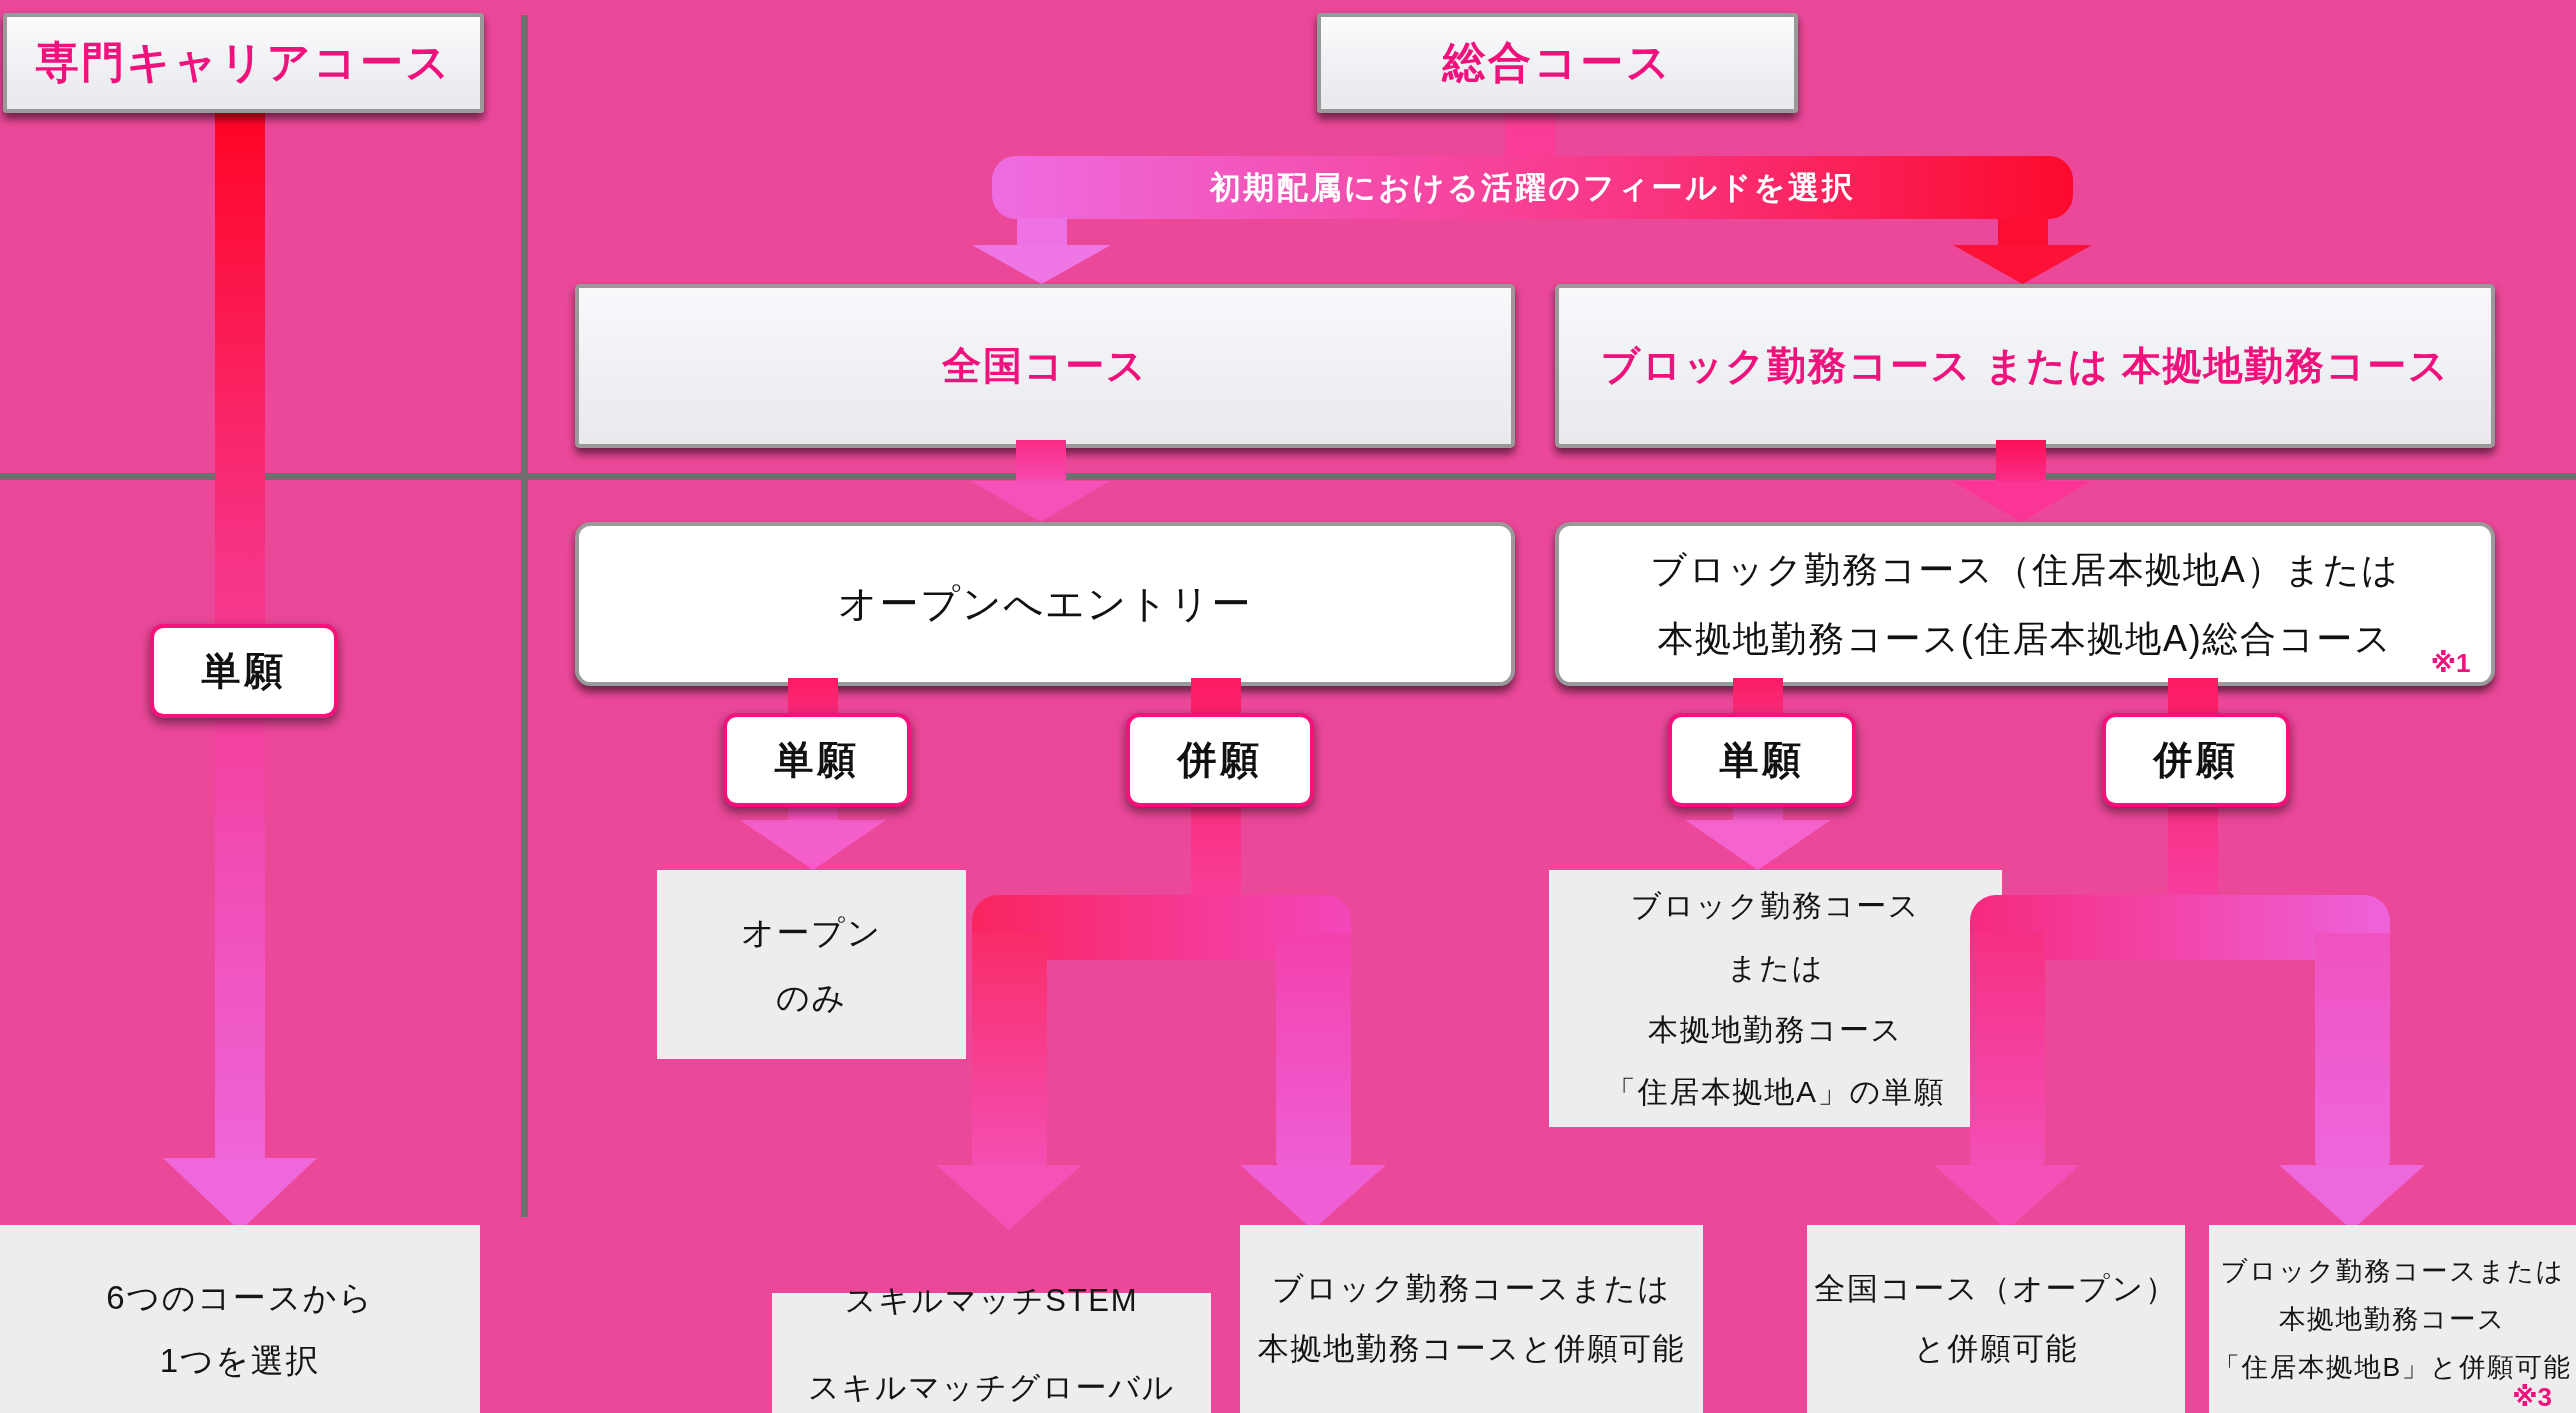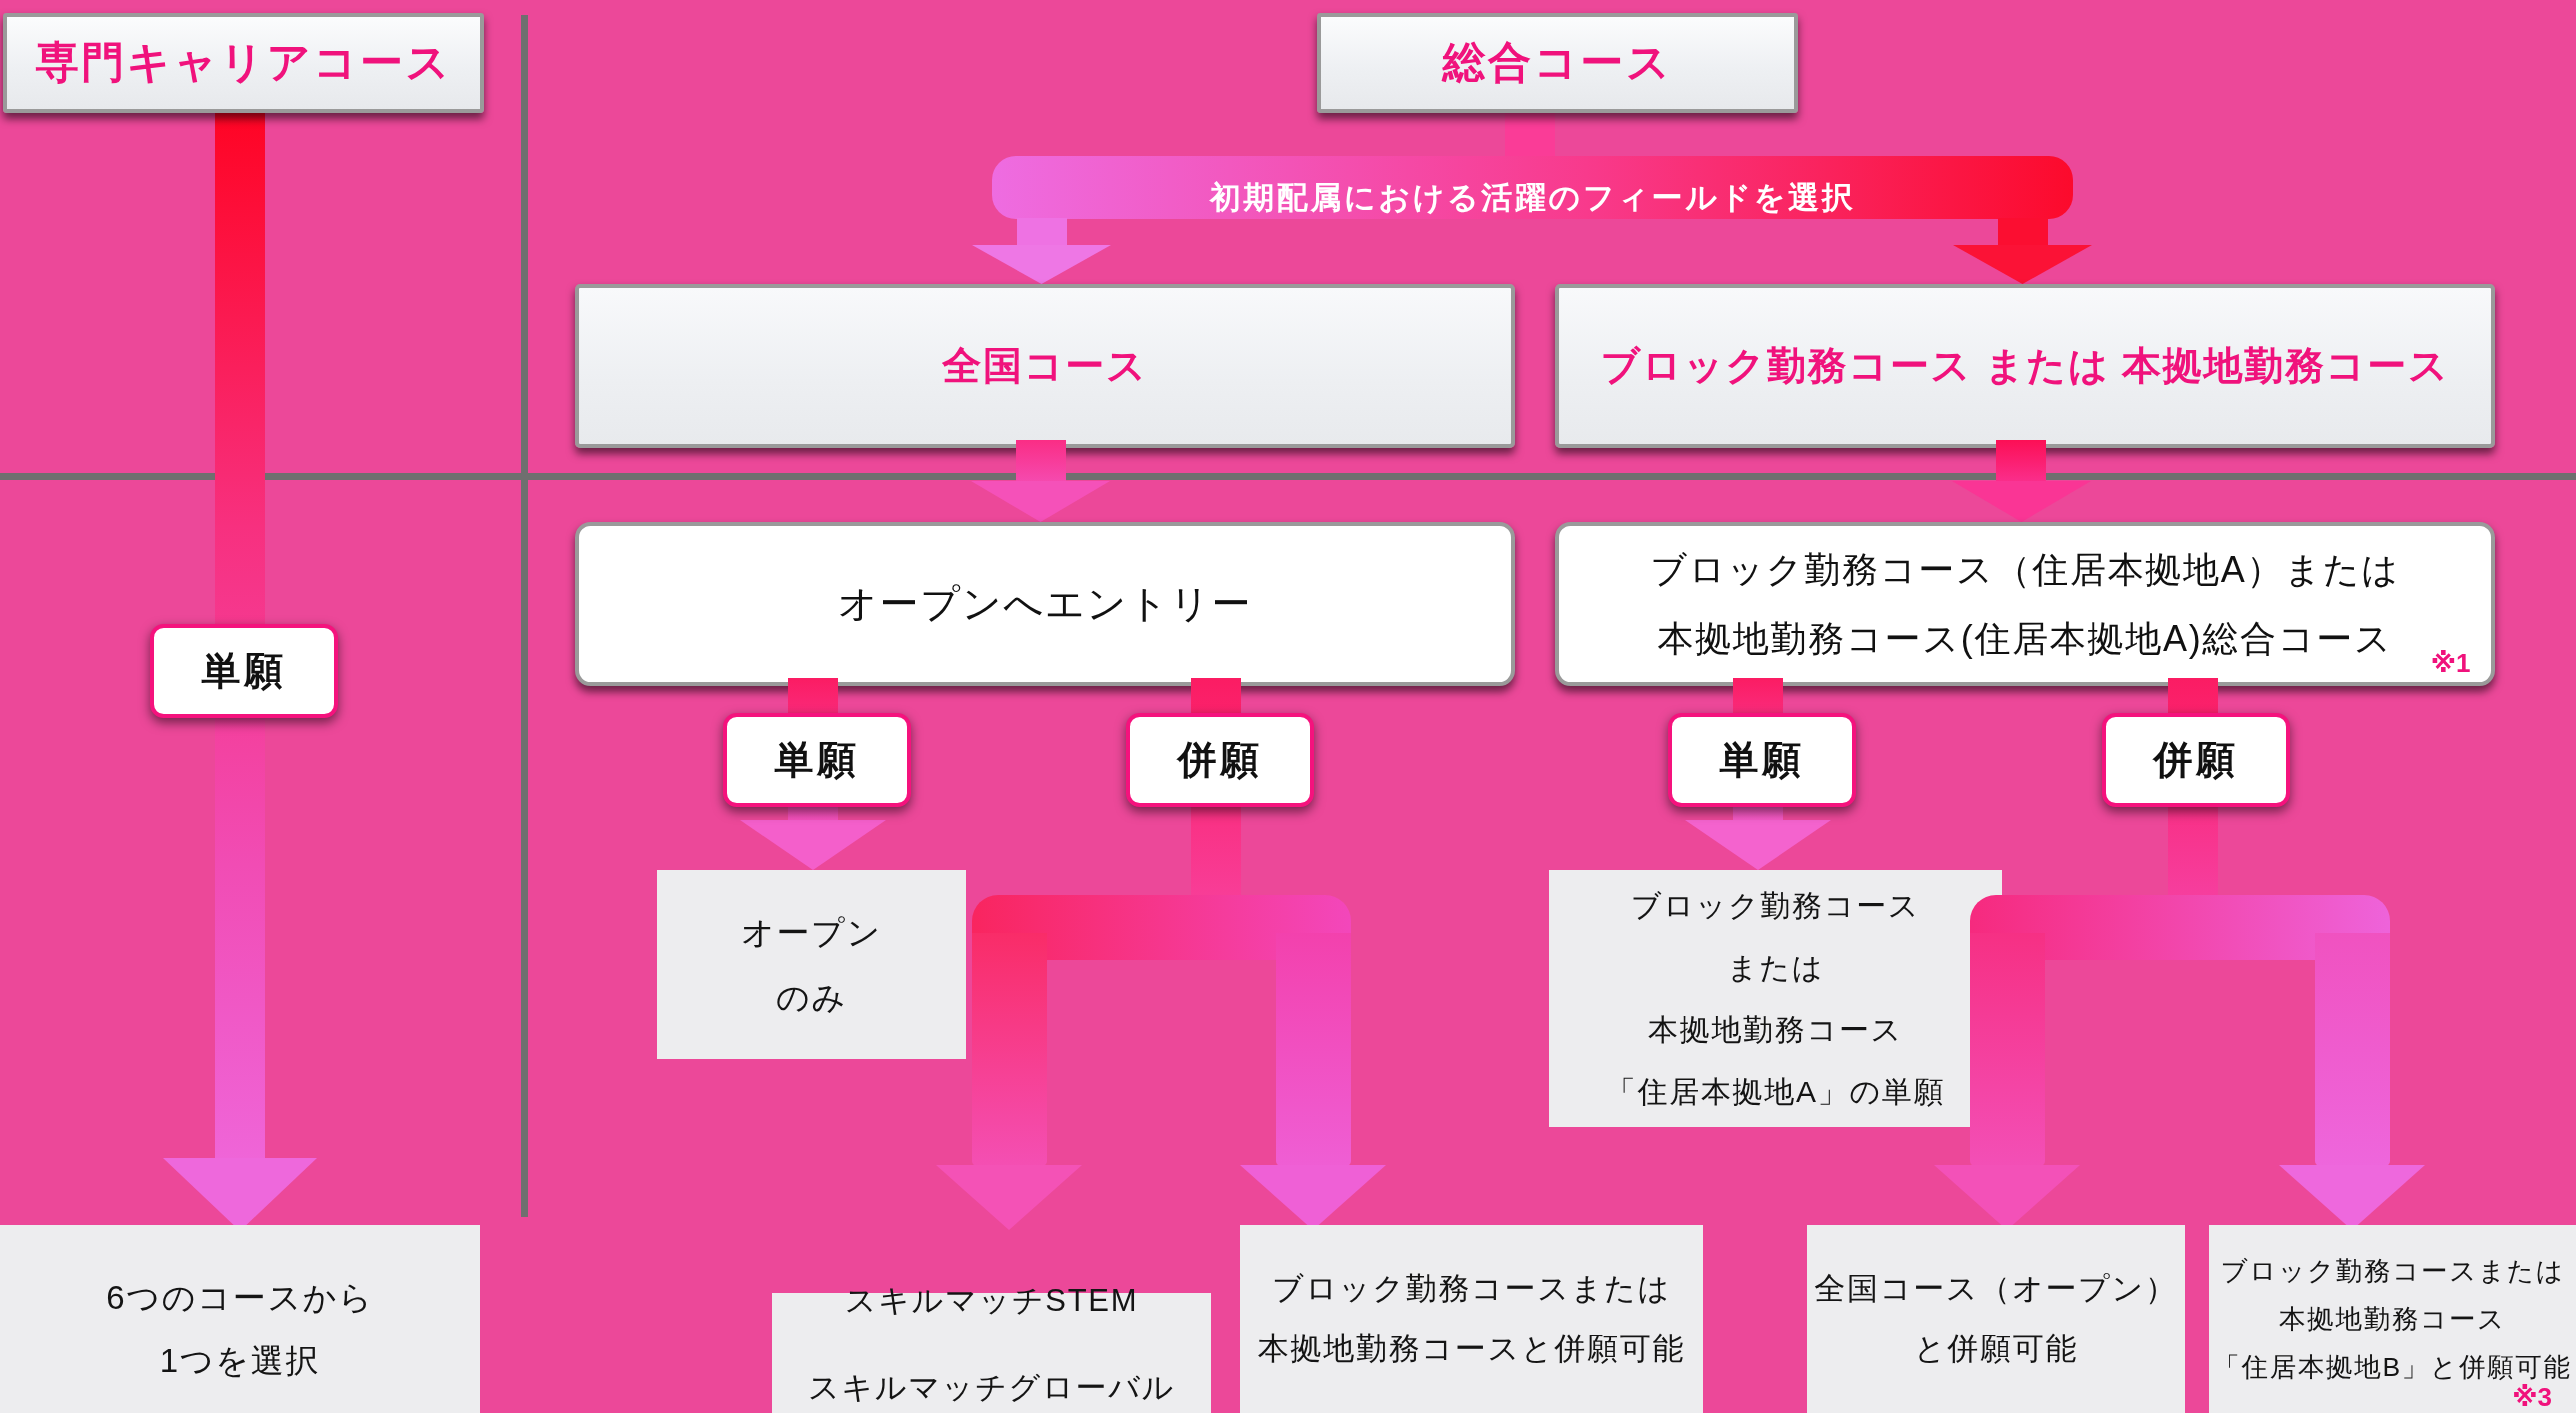--- a/index.html
+++ b/index.html
@@ -37,7 +37,7 @@
   .tip{position:absolute;clip-path:polygon(0 0,100% 0,50% 100%);}
   .tbar{
     position:absolute;border-radius:24px;
-    display:flex;align-items:flex-end;justify-content:center;font-family:Liberation Serif, serif;
+    display:flex;align-items:center;justify-content:center;font-family:Liberation Serif, serif;
   }
   .tbar span{color:#fff;font-size:31px;font-weight:bold;letter-spacing:2.6px;}
   .note{position:absolute;color:#f0127c;font-size:26px;font-weight:bold;}

